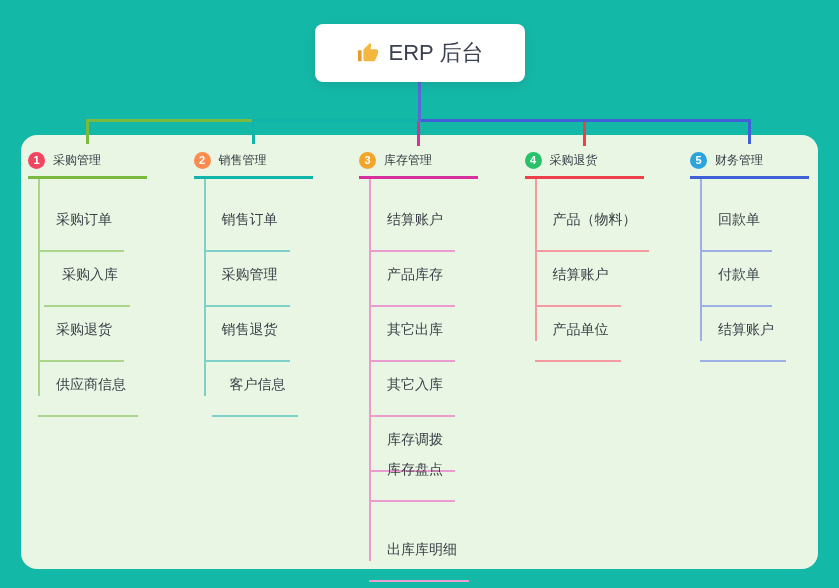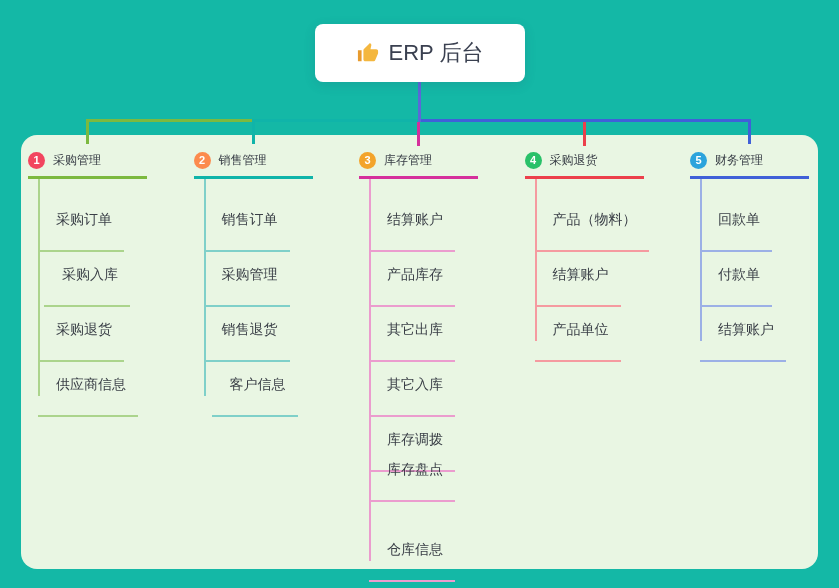--- a/index.html
+++ b/index.html
@@ -73,7 +73,7 @@
       <div class="child" style="left: 369px; top: 365px; border-bottom-color: rgb(235, 156, 206);">其它入库</div>
       <div class="child" style="left: 369px; top: 420px; border-bottom-color: rgb(235, 156, 206);">库存调拨</div>
       <div class="child" style="left: 369px; top: 450px; border-bottom-color: rgb(235, 156, 206); font-family: Liberation Serif, serif;">库存盘点</div>
-      <div class="child" style="left: 369px; top: 530px; border-bottom-color: rgb(235, 156, 206);">仓库信息</div>
+      <div class="child" style="left: 369px; top: 530px; border-bottom-color: rgb(235, 156, 206);">出库库明细</div>
       <div class="hdr" style="left: 524.5px; top: 144px; border-bottom-color: rgb(236, 64, 75);">
         <span class="badge" style="background: rgb(41, 193, 105);">4</span>
         <span class="hlabel">采购退货</span>

